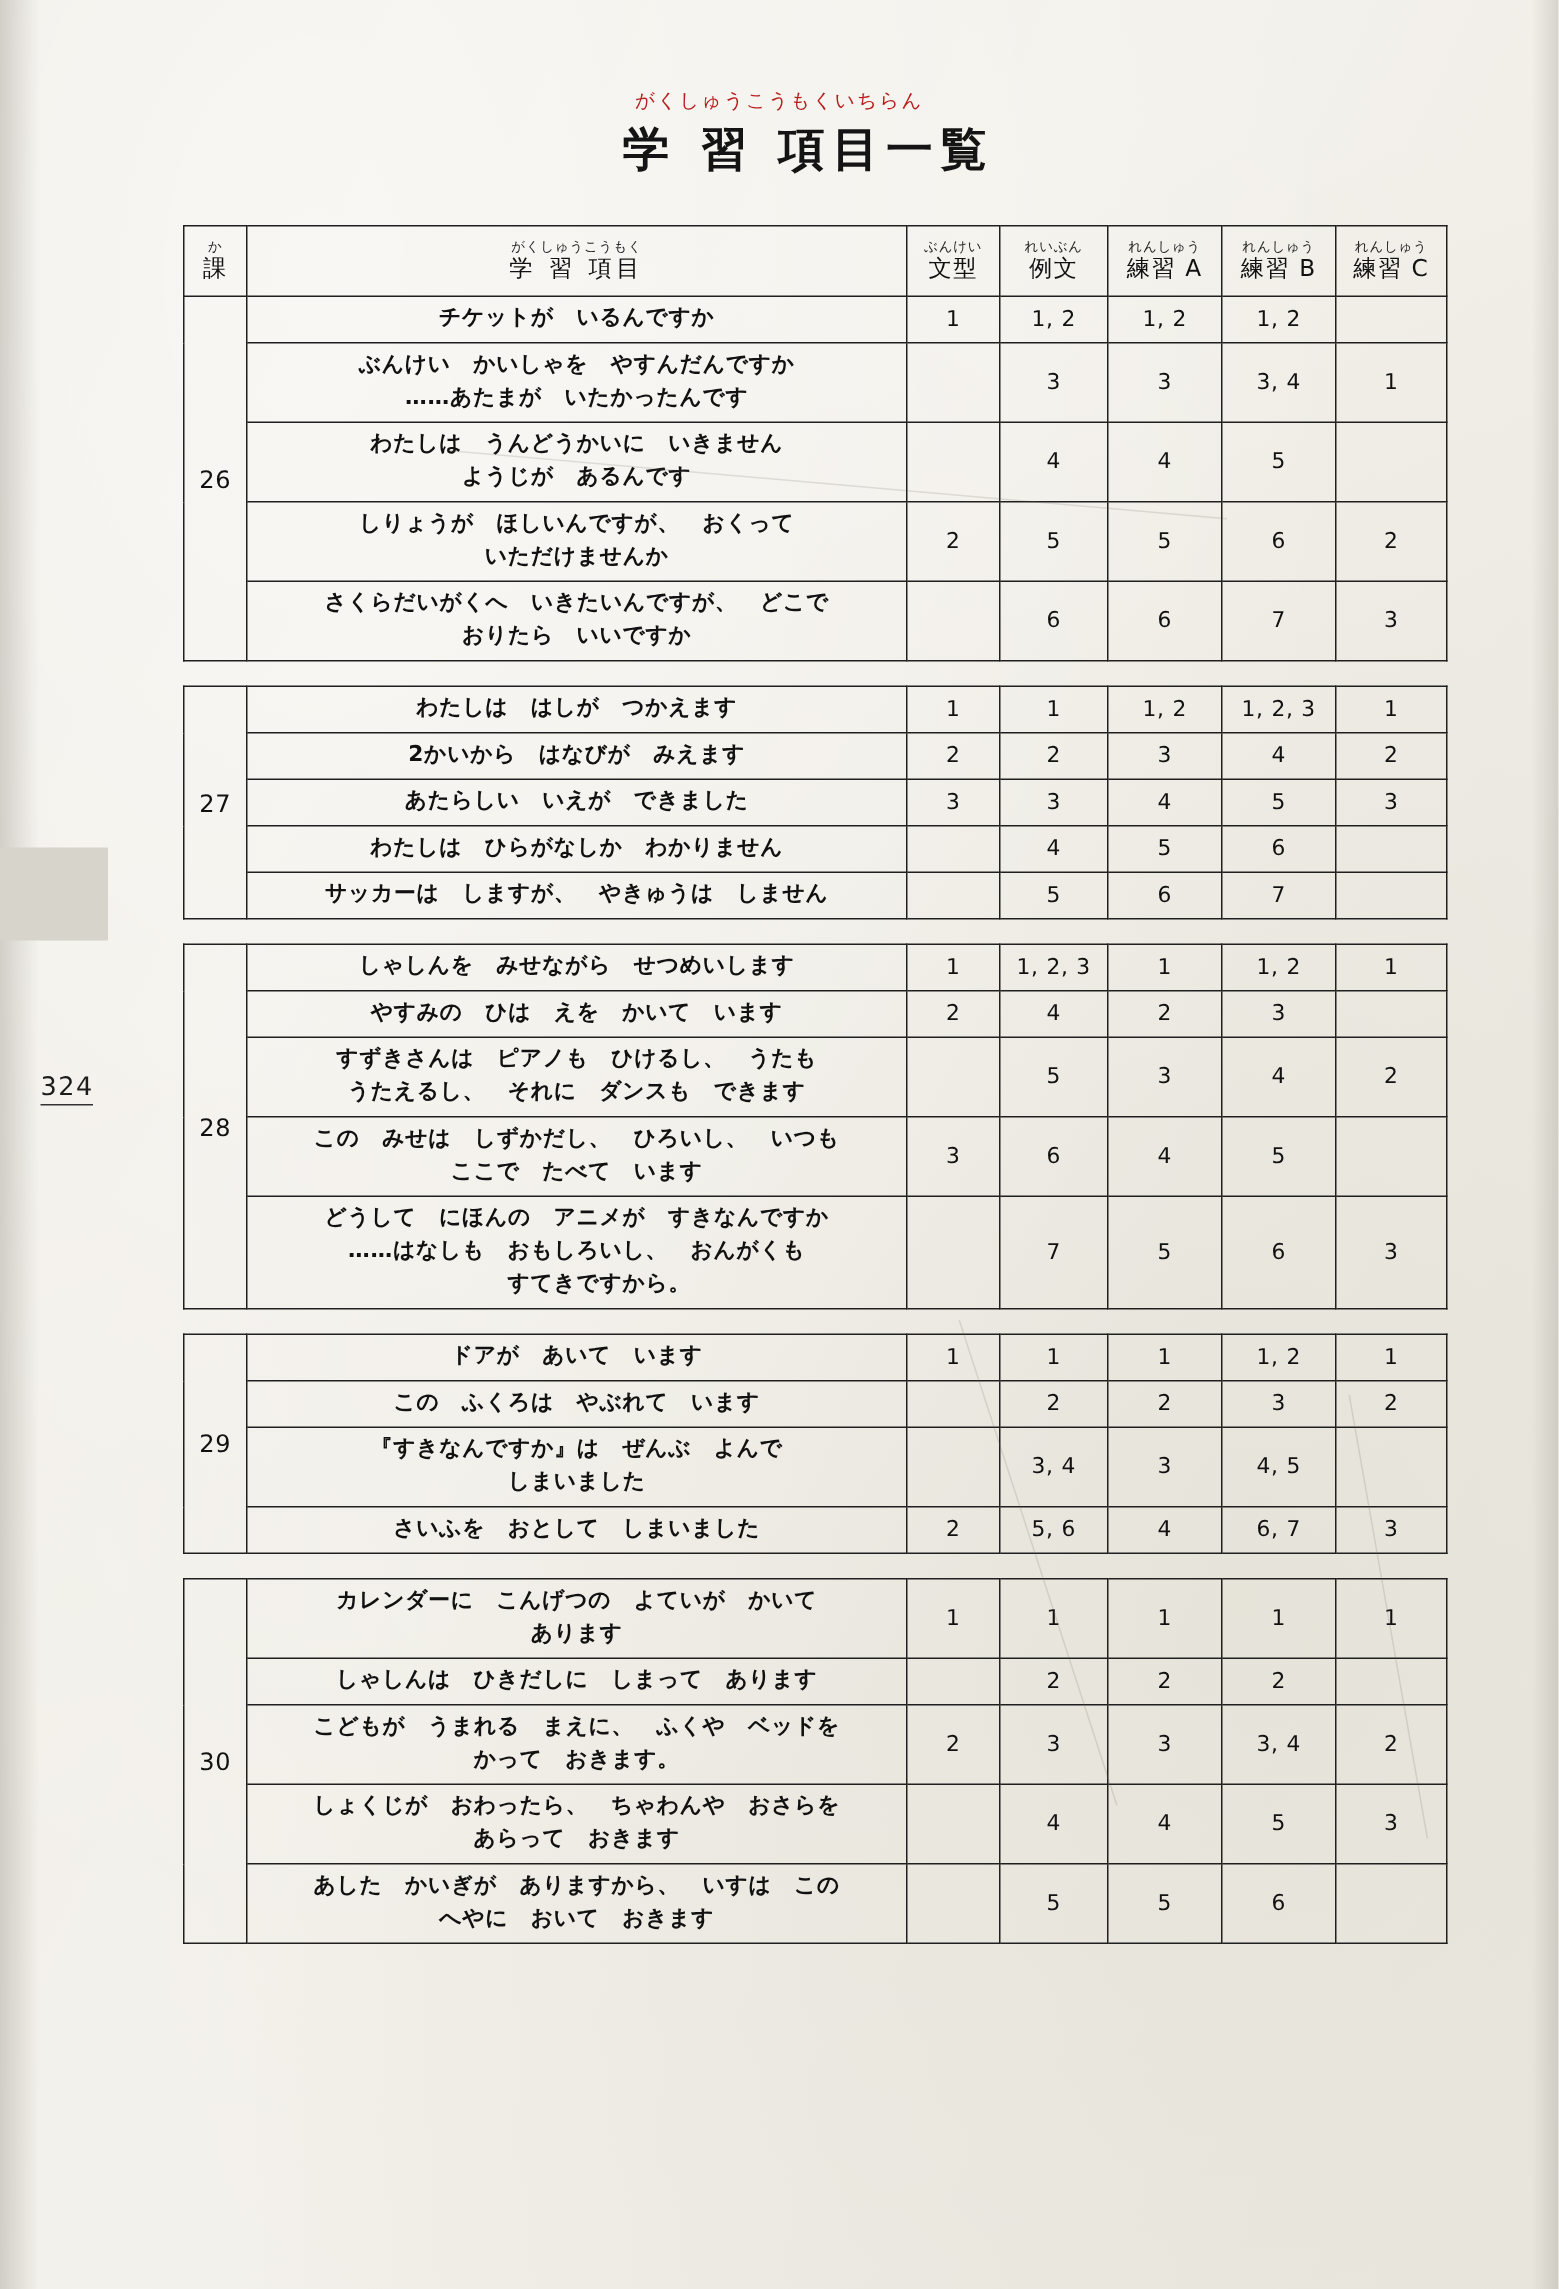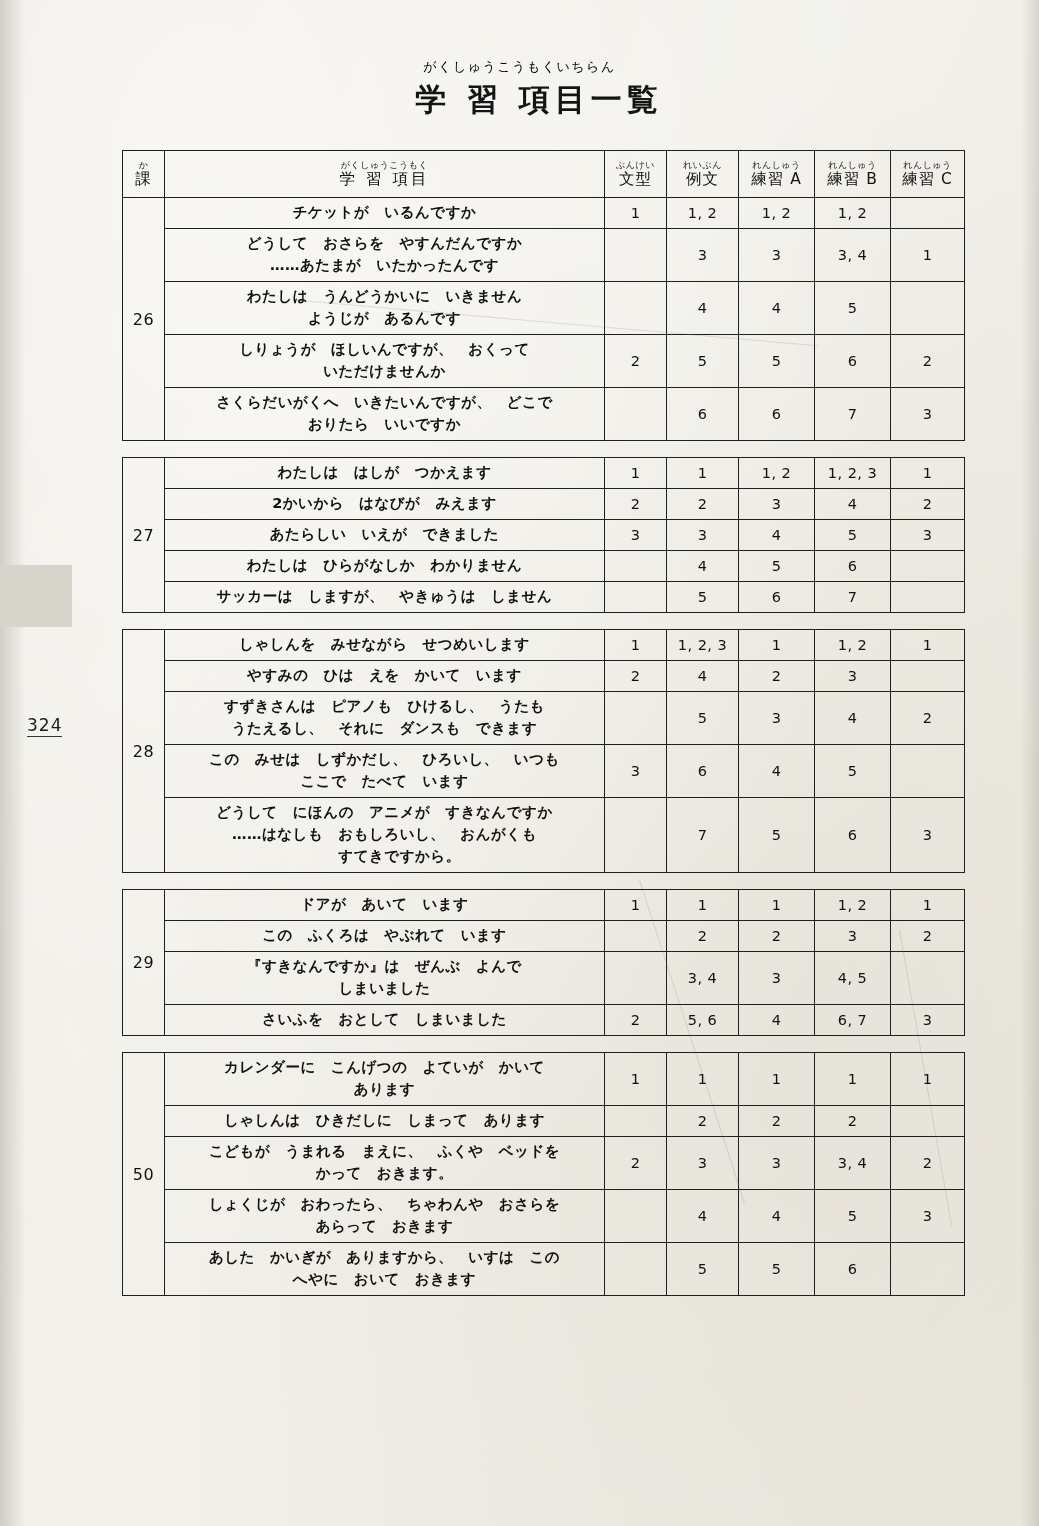--- a/index.html
+++ b/index.html
@@ -54,7 +54,7 @@
   .title-ruby {
     font-size: 13px;
     letter-spacing: 1.5px;
-    color: #000000;
+    color: #b91c1c;
   }
   .title-main {
     font-size: 31px;

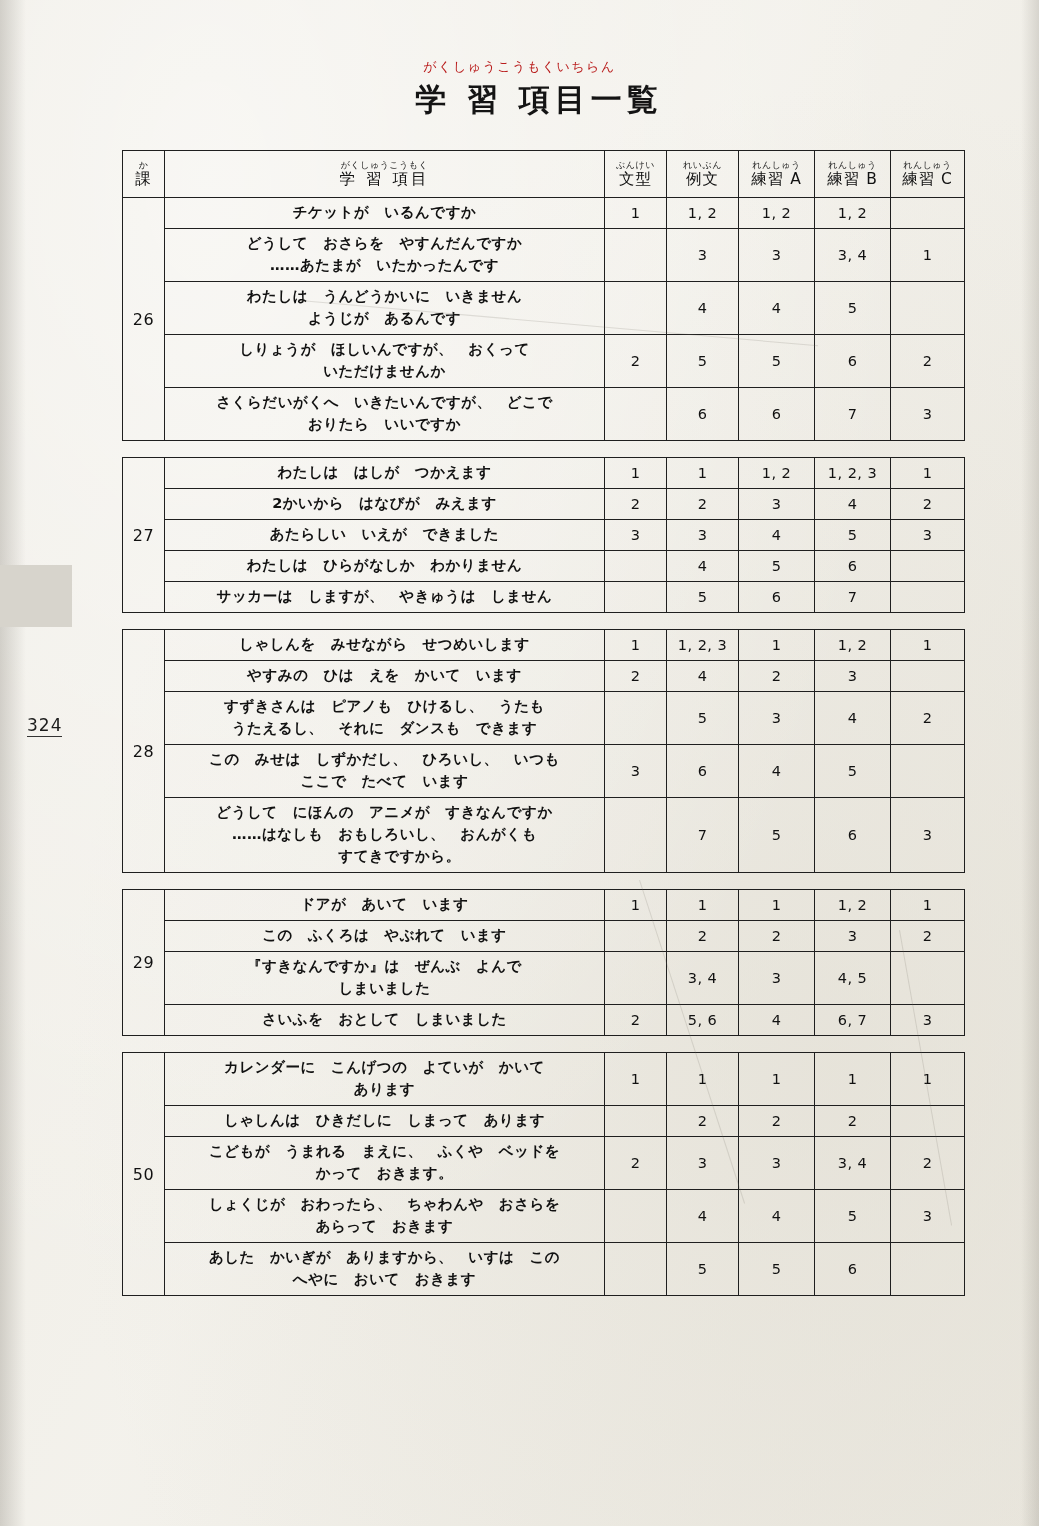--- a/index.html
+++ b/index.html
@@ -246,7 +246,7 @@
           </tr>
           <tr class="row-2">
             <td class="item">
-              <div>どうして　おさらを　やすんだんですか</div>
+              <div>ぶんけい　かいしゃを　やすんだんですか</div>
               <div>……あたまが　いたかったんです</div>
             </td>
             <td class="num"></td>

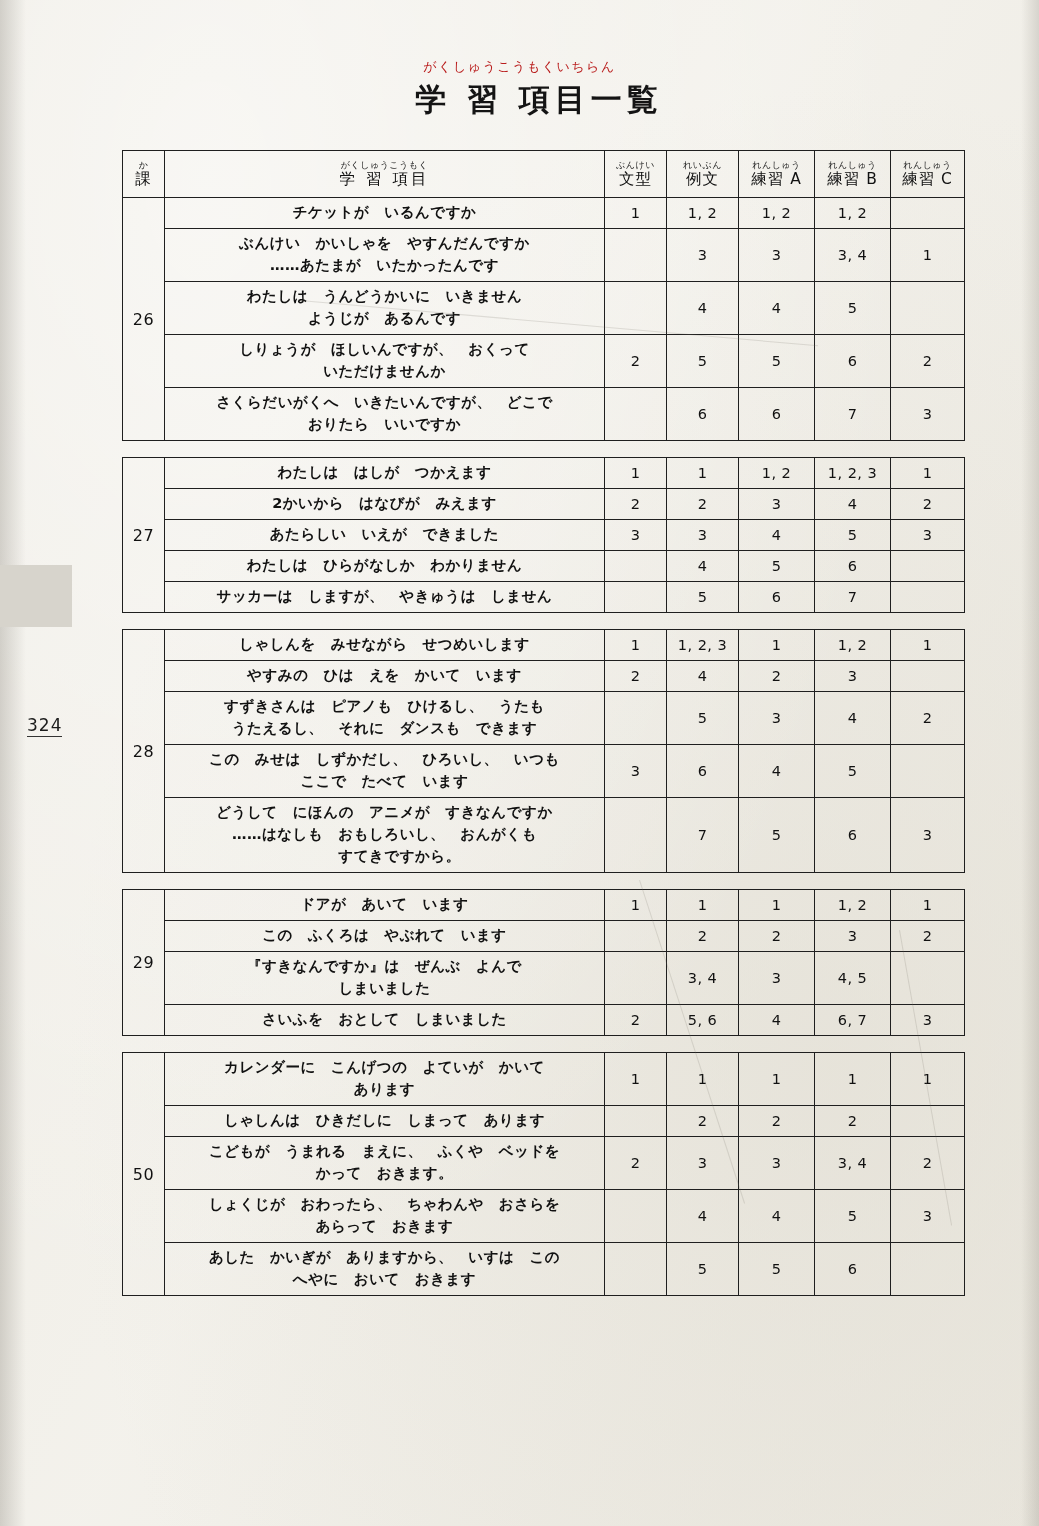--- a/index.html
+++ b/index.html
@@ -449,7 +449,7 @@
             <td colspan="7"></td>
           </tr>
           <tr class="row-2">
-            <td class="lesson-no" rowspan="5">50</td>
+            <td class="lesson-no" rowspan="5">30</td>
             <td class="item">
               <div>カレンダーに　こんげつの　よていが　かいて</div>
               <div>あります</div>

